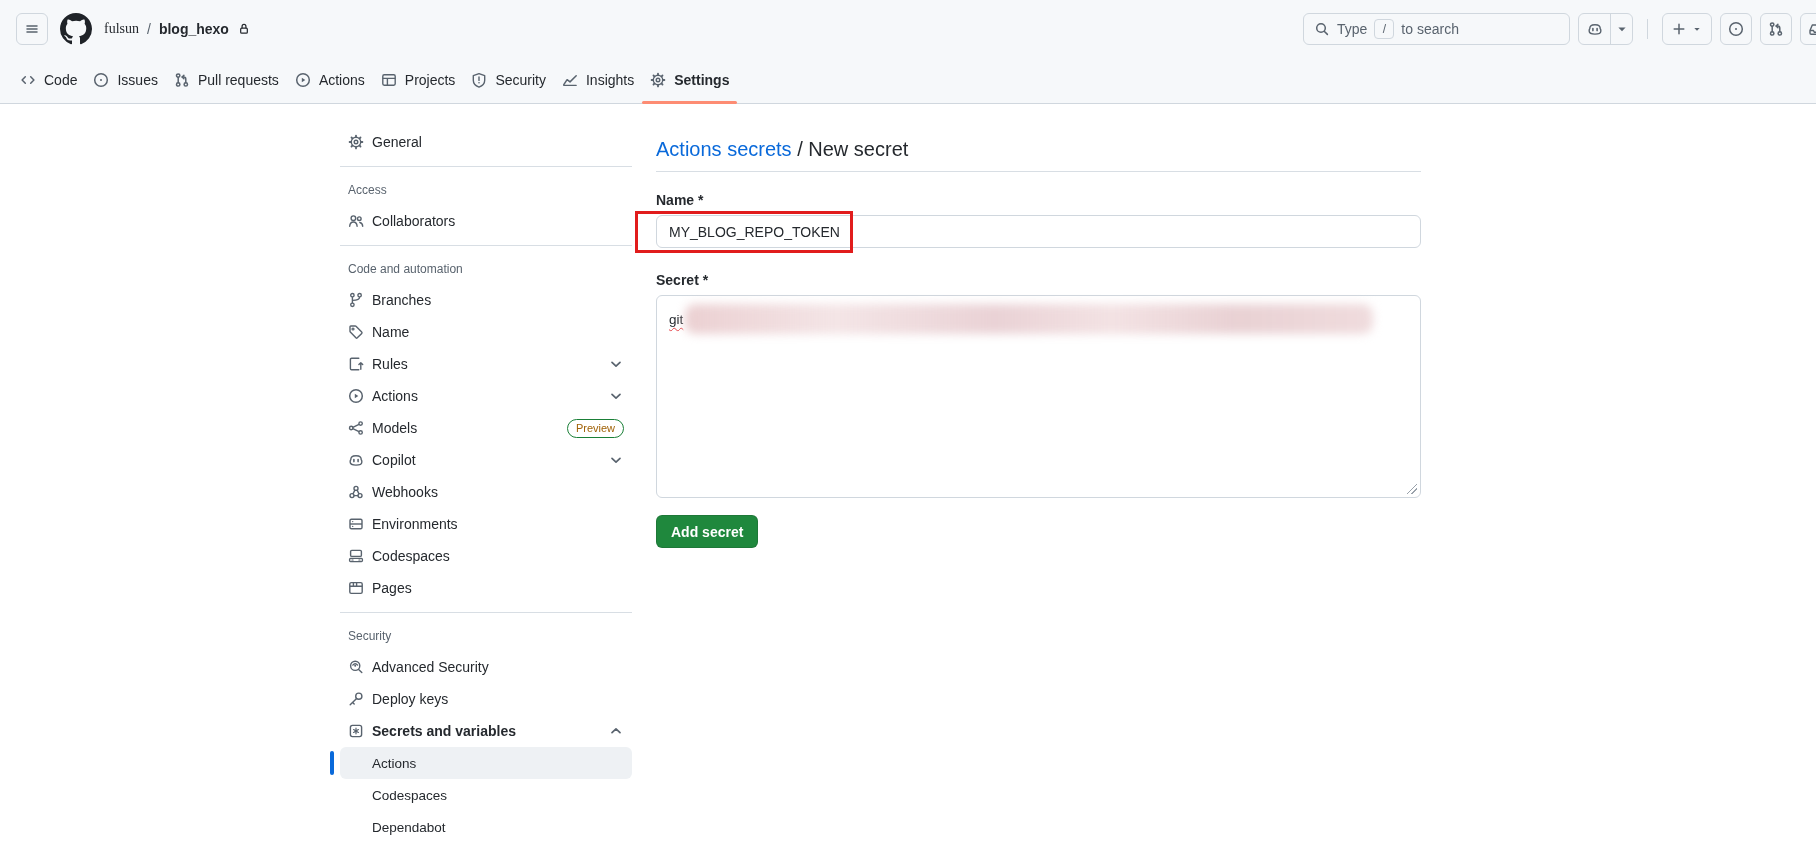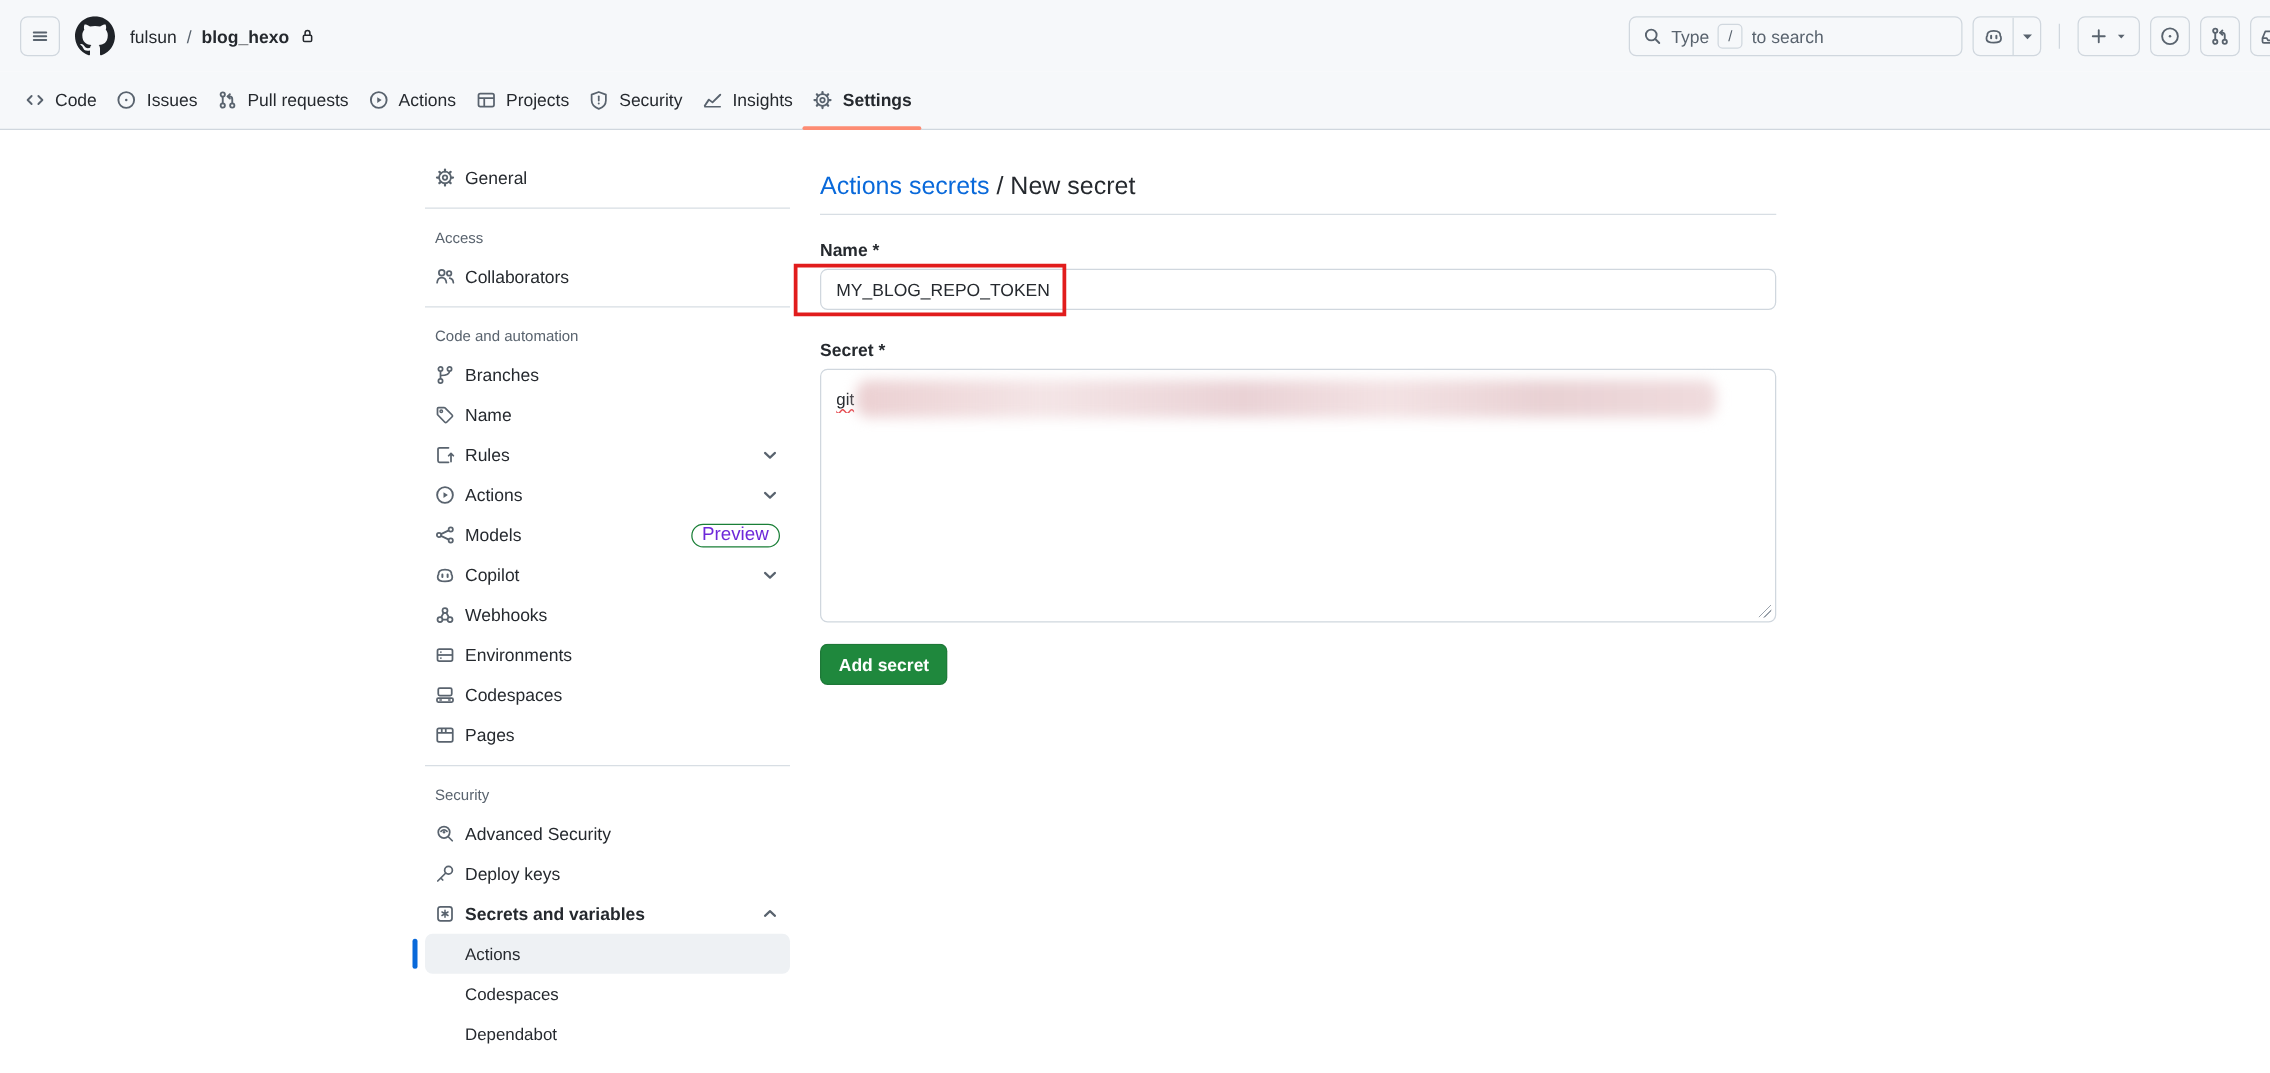--- a/index.html
+++ b/index.html
@@ -23,7 +23,7 @@
   .hamburger-btn { width: 32px; }
   .gh-logo { width: 32px; height: 32px; color: #1f2328; }
   .crumb { display: flex; align-items: center; gap: 8px; font-size: 14px; }
-  .crumb .owner { color: #25292e; cursor: pointer; }
+  .crumb .owner { color: #25292e; cursor: pointer; font-family: Liberation Serif, serif; }
   .crumb .sep { color: #59636e; }
   .crumb .repo { font-weight: 700; color: #25292e; cursor: pointer; }
   .crumb .lock { width: 14px; height: 14px; color: #25292e; }

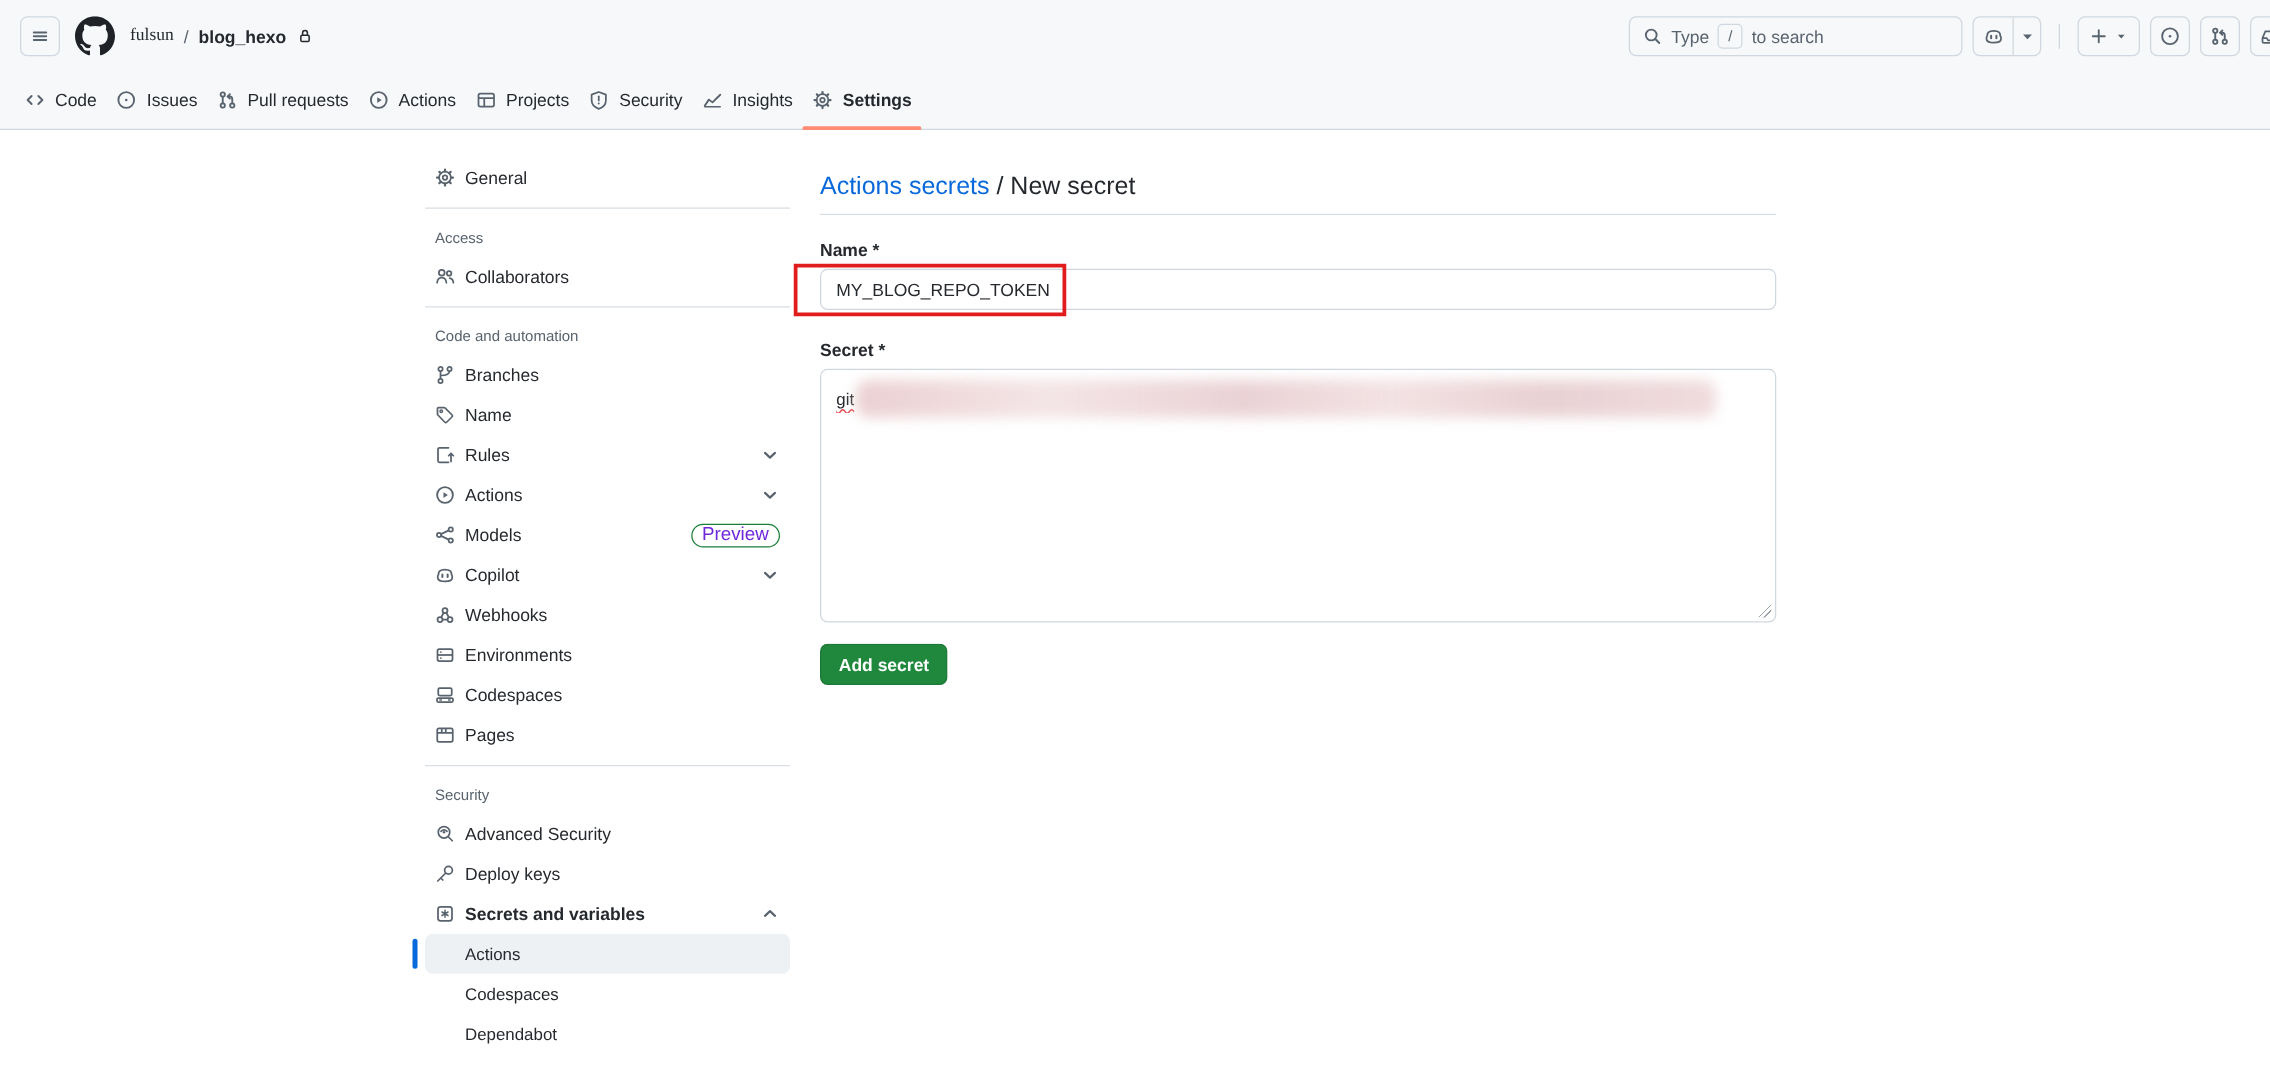--- a/index.html
+++ b/index.html
@@ -81,8 +81,8 @@
   .sb-divider { border-top: 1px solid #d8dee4; margin: 8px 0 8px 10px; }
   .sb-title { color: #59636e; font-size: 12px; padding: 8px 8px 8px 18px; }
   .preview-badge {
-    margin-left: auto; border: 1px solid #1a7f37; color: #6d28d9; border-radius: 999px;
-    font-size: 15px; padding: 1px 8px 2px; line-height: 14px;
+    margin-left: auto; border: 1px solid #1a7f37; color: #a16207; border-radius: 999px;
+    font-size: 11px; padding: 1px 8px 2px; line-height: 14px;
   }
 
   

